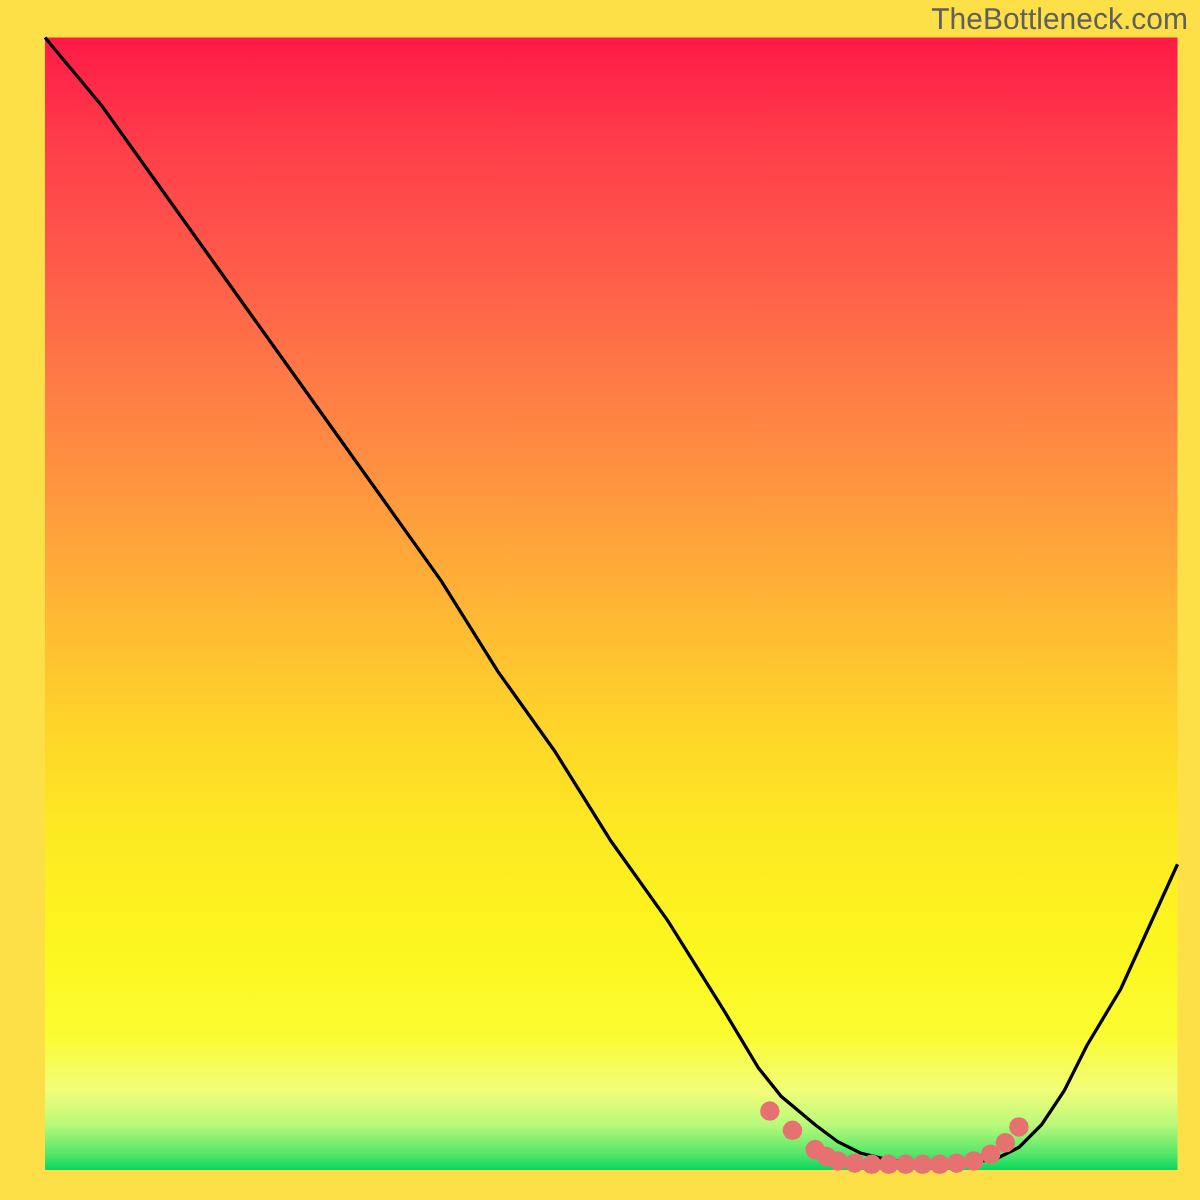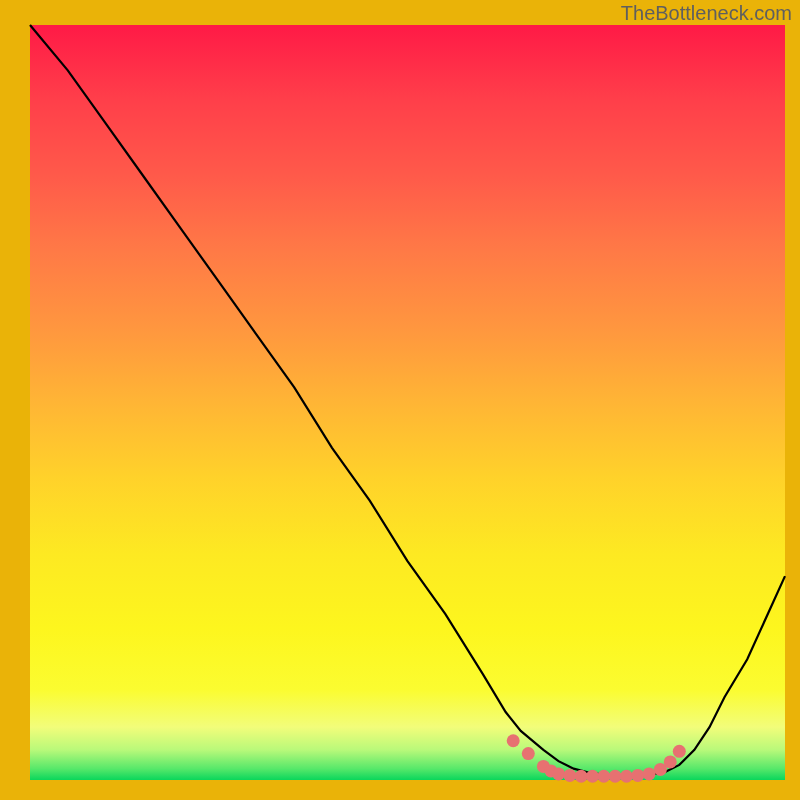--- a/index.html
+++ b/index.html
@@ -8,7 +8,7 @@
     position: relative;
     width: 800px;
     height: 800px;
-    background: #eab308;
+    background: #fde047;
   }
   .watermark {
     position: absolute;

